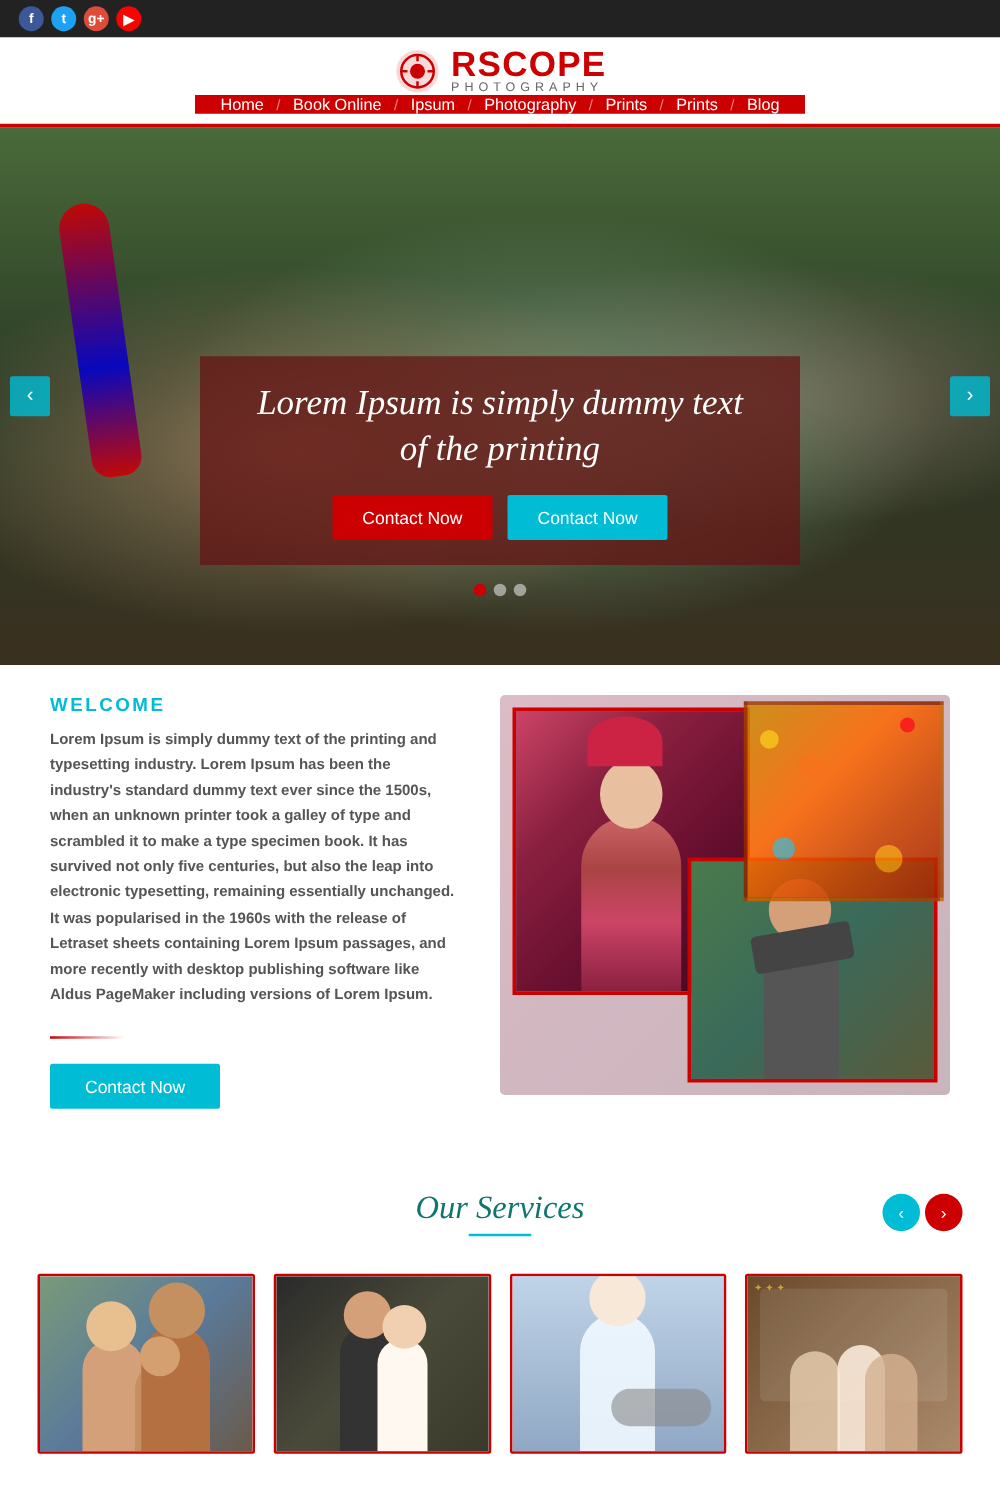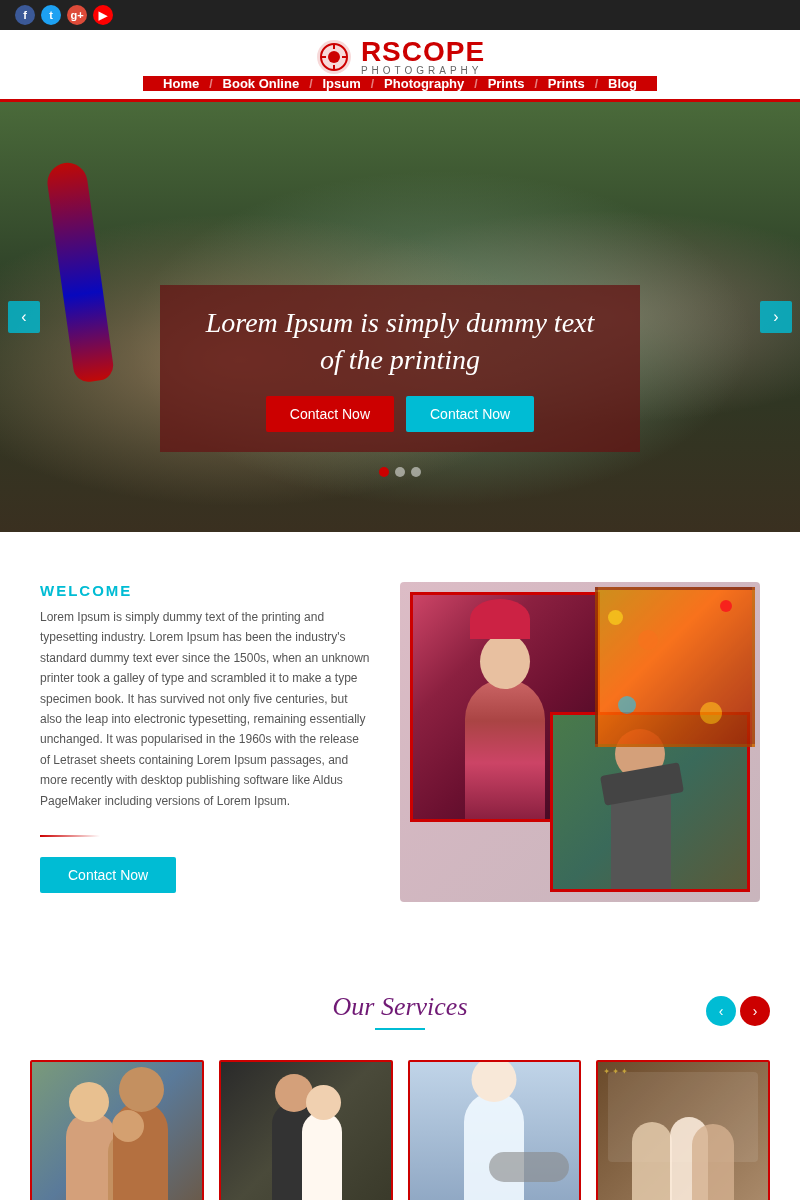--- a/index.html
+++ b/index.html
@@ -49,7 +49,6 @@
       height: 44px;
       padding: 0 10px;
       border-radius: 0;
-      font-weight: bold;
     }
     nav a {
       color: #fff;

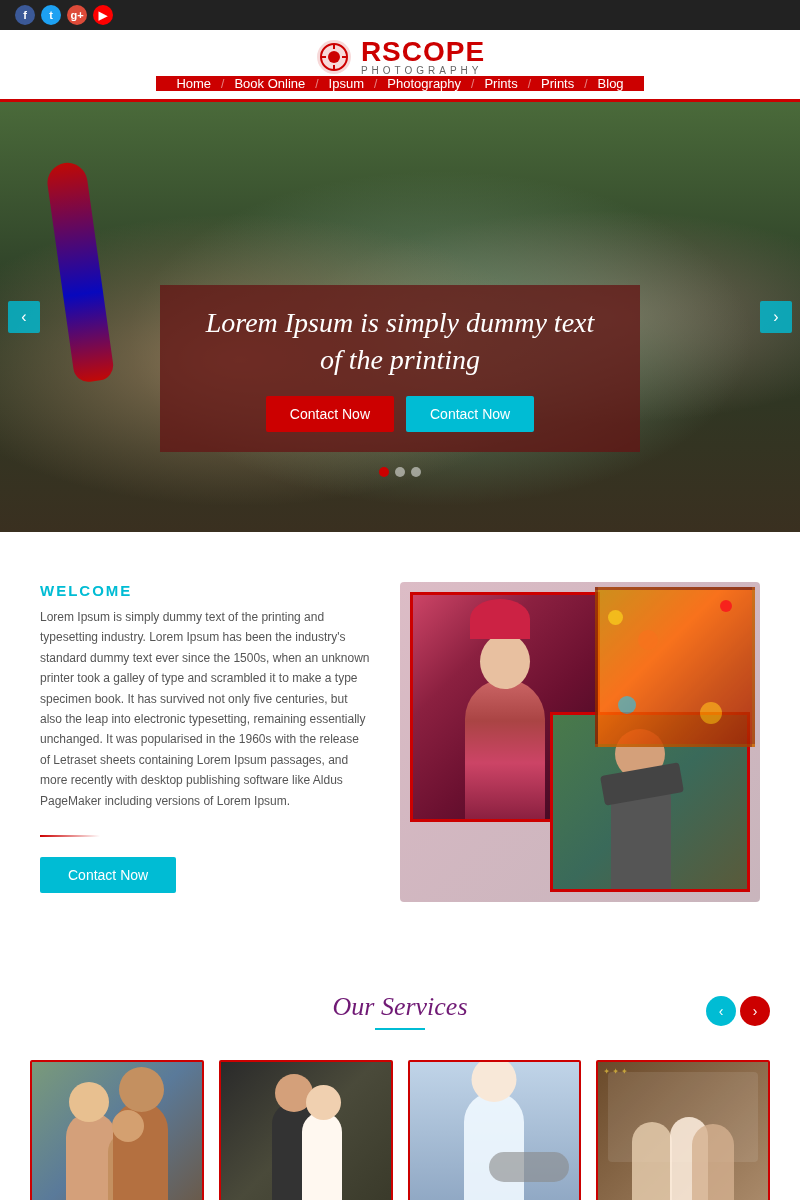--- a/index.html
+++ b/index.html
@@ -147,7 +147,7 @@
 
     
     .welcome-section {
-      padding: 50px 40px;
+      padding: 24px 40px;
       display: flex;
       gap: 30px;
       align-items: flex-start;

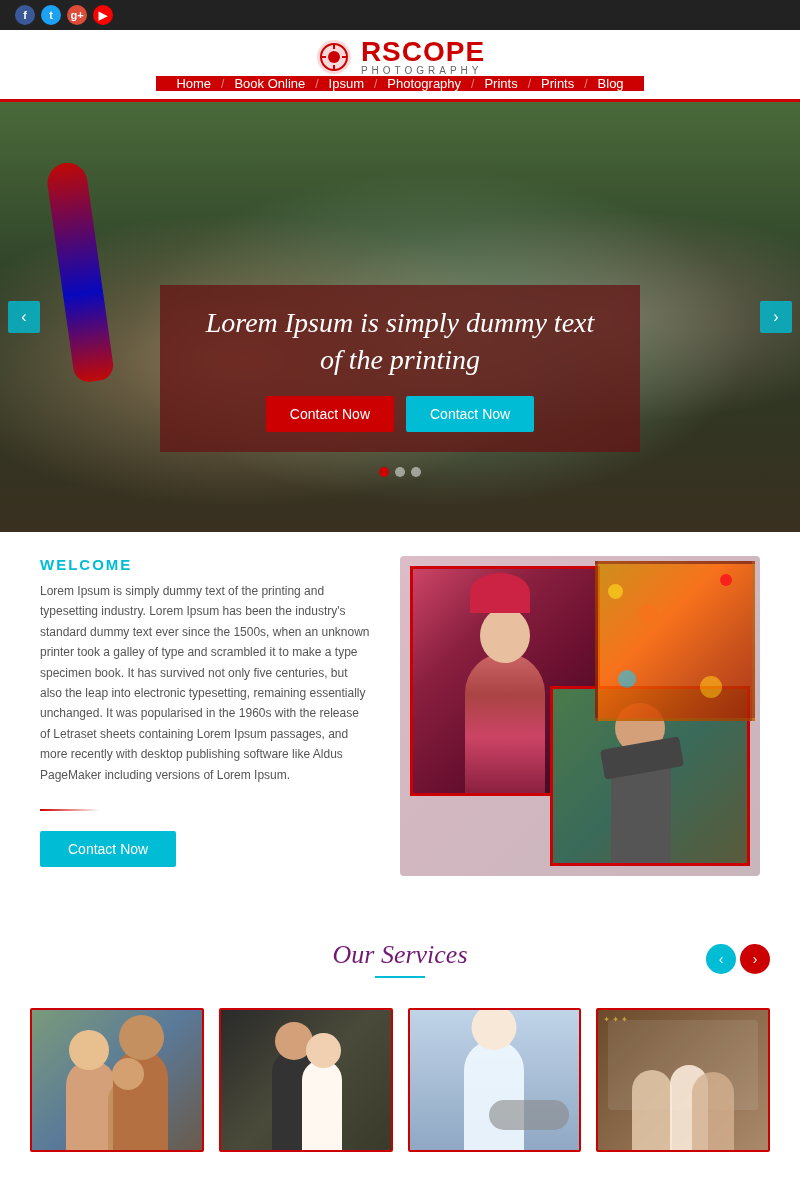--- a/index.html
+++ b/index.html
@@ -173,6 +173,7 @@
       color: #555;
       line-height: 1.7;
       margin-bottom: 24px;
+      font-weight: bold;
     }
     .btn-cyan-outline {
       background: #00bcd4;

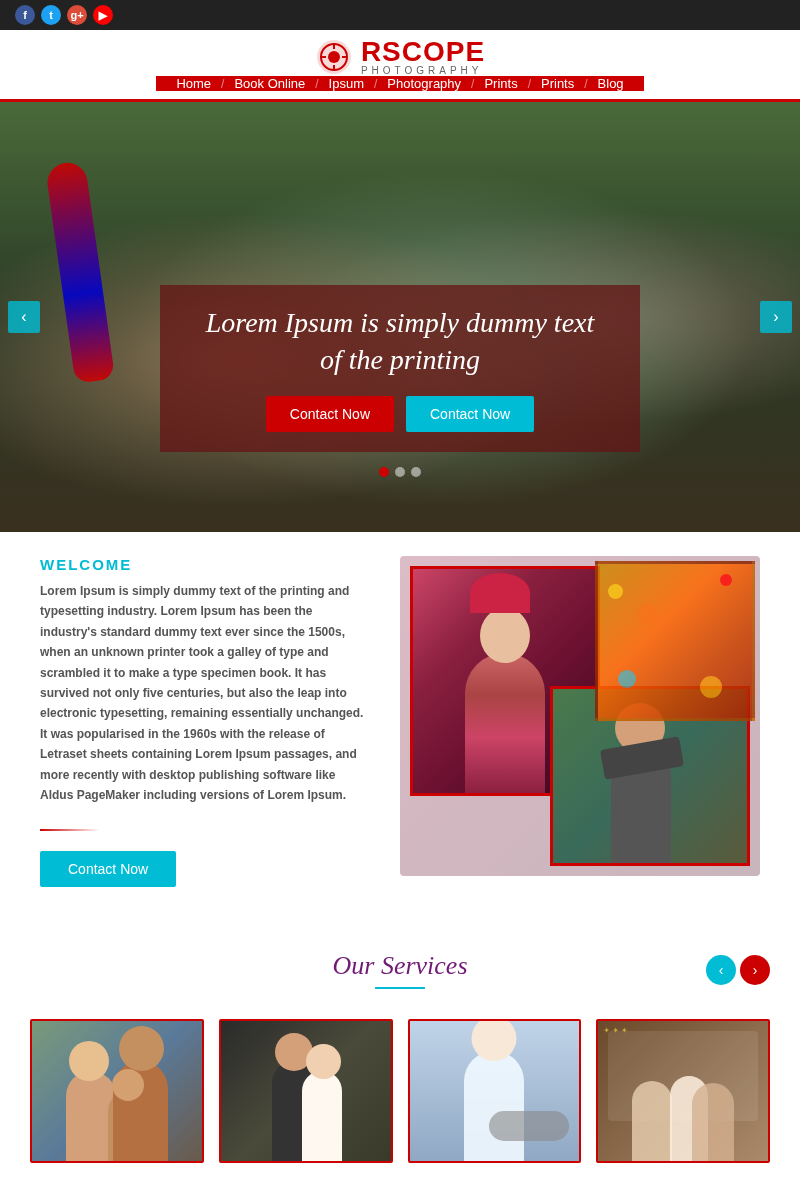--- a/index.html
+++ b/index.html
@@ -240,7 +240,7 @@
       margin-bottom: 30px;
     }
     .services-title {
-      color: #701a75;
+      color: #0f766e;
       font-family: 'Georgia', serif;
       font-style: italic;
       font-size: 26px;

